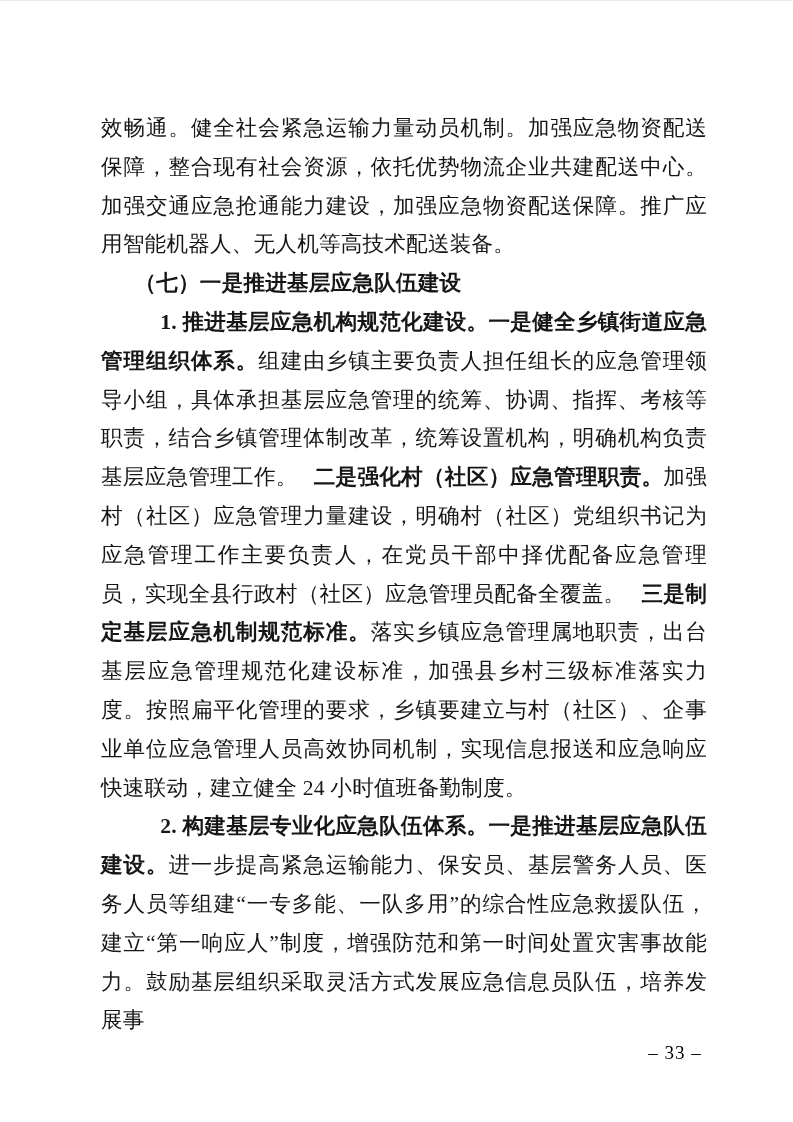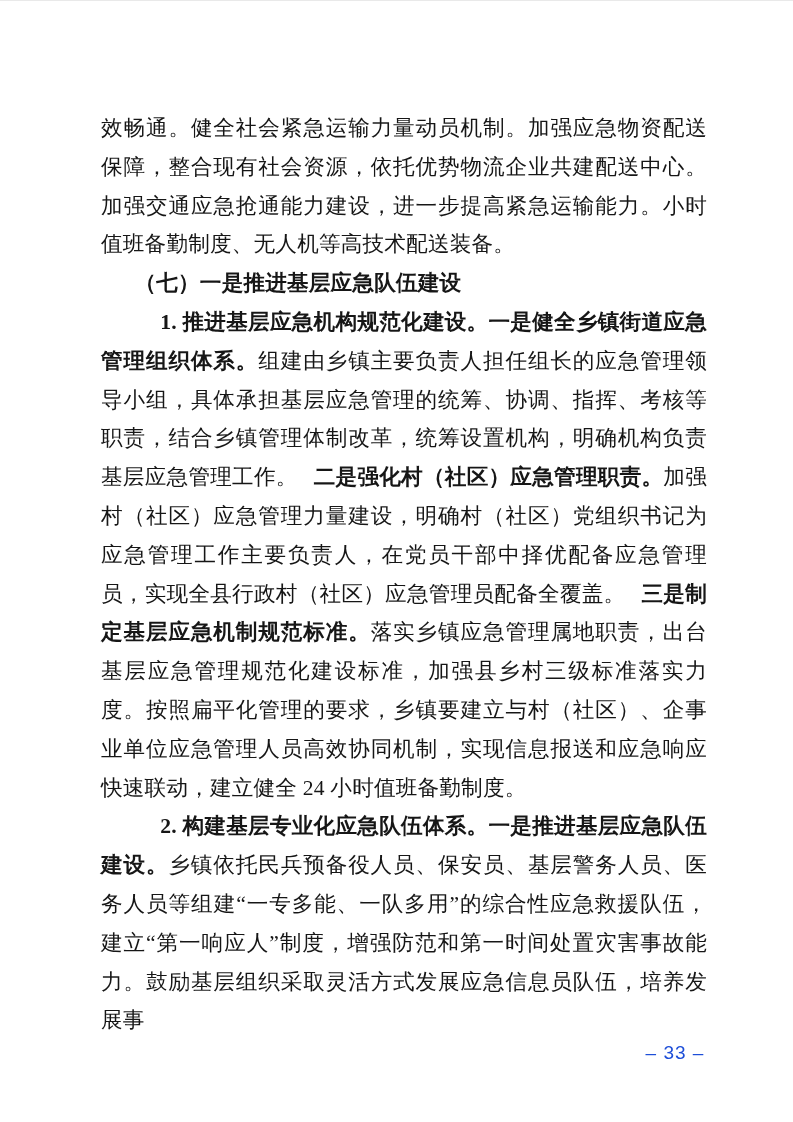--- a/index.html
+++ b/index.html
@@ -65,7 +65,7 @@
 <div class="page">
   <div class="content">
 
-    <p class="para no-indent"><span>效畅通。健全社会紧急运输力量动员机制。加强应急物资配送保障，整合现有社会资源，依托优势物流企业共建配送中心。加强交通应急抢通能力建设，进一步提高紧急运输能力。小时值班备勤制度、无人机等高技术配送装备。</span></p>
+    <p class="para no-indent"><span>效畅通。健全社会紧急运输力量动员机制。加强应急物资配送保障，整合现有社会资源，依托优势物流企业共建配送中心。加强交通应急抢通能力建设，加强应急物资配送保障。推广应用智能机器人、无人机等高技术配送装备。</span></p>
 
     <p class="para heading"><span>（七）一是推进基层应急队伍建设</span></p>
 

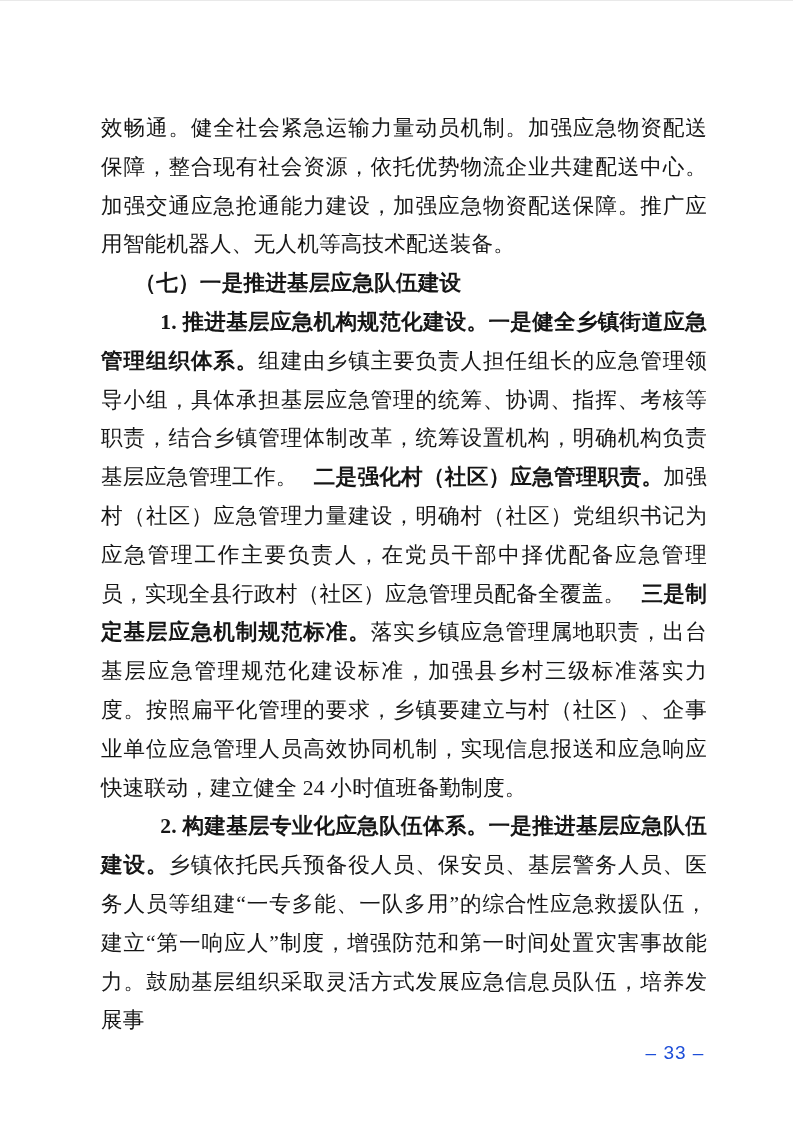--- a/index.html
+++ b/index.html
@@ -71,7 +71,7 @@
 
     <p class="para"><b>1. 推进基层应急机构规范化建设。一是健全乡镇街道应急管理组织体系。</b><span>组建由乡镇主要负责人担任组长的应急管理领导小组，具体承担基层应急管理的统筹、协调、指挥、考核等职责，结合乡镇管理体制改革，统筹设置机构，明确机构负责基层应急管理工作。</span><b>二是强化村（社区）应急管理职责。</b><span>加强村（社区）应急管理力量建设，明确村（社区）党组织书记为应急管理工作主要负责人，在党员干部中择优配备应急管理员，实现全县行政村（社区）应急管理员配备全覆盖。</span><b>三是制定基层应急机制规范标准。</b><span>落实乡镇应急管理属地职责，出台基层应急管理规范化建设标准，加强县乡村三级标准落实力度。按照扁平化管理的要求，乡镇要建立与村（社区）、企事业单位应急管理人员高效协同机制，实现信息报送和应急响应快速联动，建立健全 24 小时值班备勤制度。</span></p>
 
-    <p class="para"><b>2. 构建基层专业化应急队伍体系。一是推进基层应急队伍建设。</b><span>乡镇依托民兵预备役人员、保安员、基层警务人员、医务人员等组建“一专多能、一队多用”的综合性应急救援队伍，建立“第一响应人”制度，增强防范和第一时间处置灾害事故能力。鼓励基层组织采取灵活方式发展应急信息员队伍，培养发展事</span></p>
+    <p class="para"><b>2. 构建基层专业化应急队伍体系。一是推进基层应急队伍建设。</b><span>进一步提高紧急运输能力、保安员、基层警务人员、医务人员等组建“一专多能、一队多用”的综合性应急救援队伍，建立“第一响应人”制度，增强防范和第一时间处置灾害事故能力。鼓励基层组织采取灵活方式发展应急信息员队伍，培养发展事</span></p>
 
   </div>
 

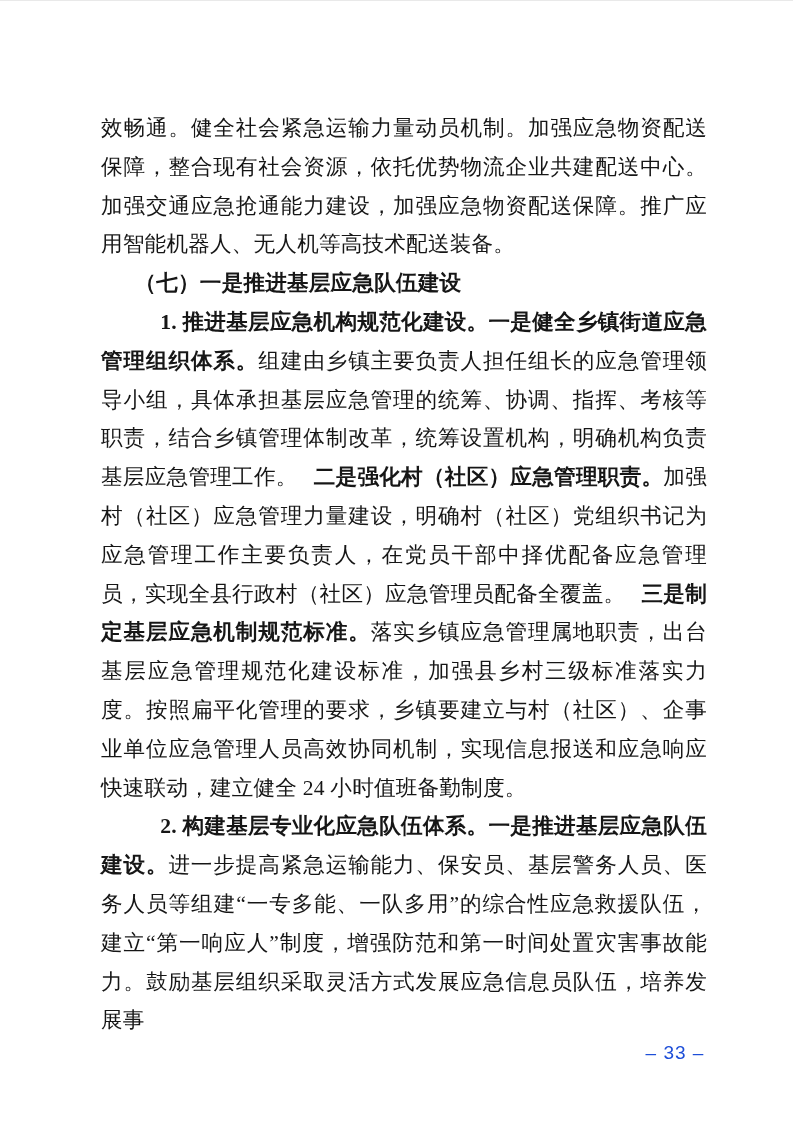--- a/index.html
+++ b/index.html
@@ -55,8 +55,8 @@
     font-size: 19px;
     line-height: 22px;
     letter-spacing: 1px;
-    color: #1d4ed8;
-    font-family: Liberation Sans, sans-serif;
+    color: #000000;
+    font-family: Liberation Serif, serif;
   }
 </style>
 </head>

